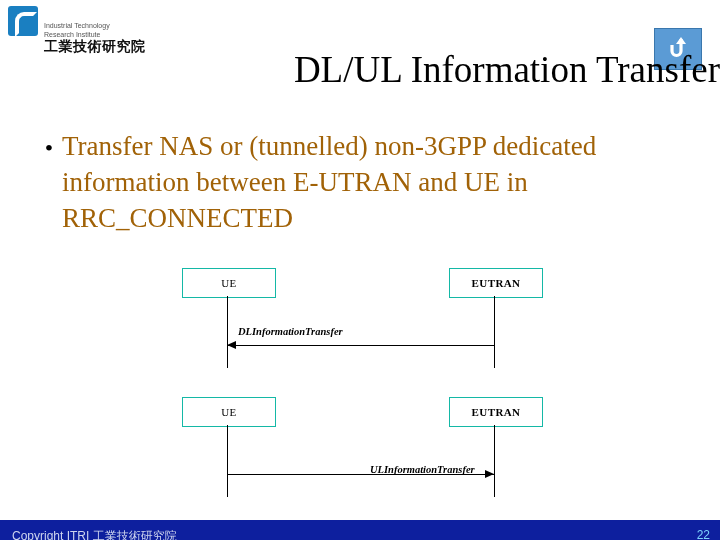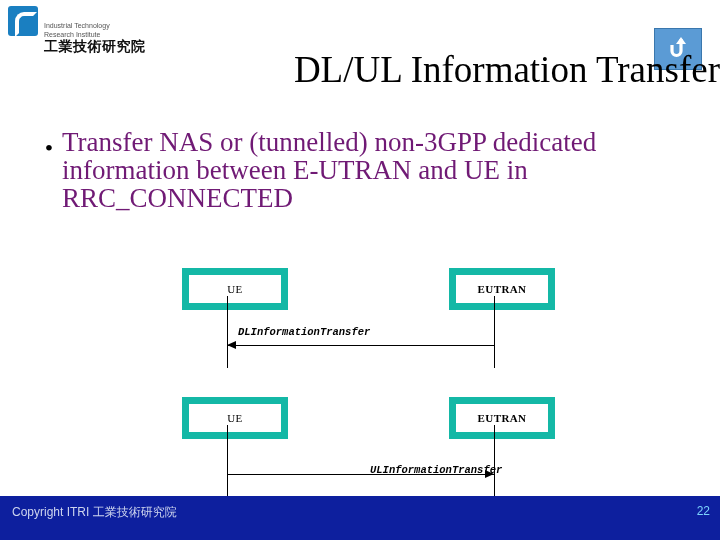--- a/index.html
+++ b/index.html
@@ -115,8 +115,8 @@
   .bullet-text {
     font-family: "Liberation Serif", serif;
     font-size: 27px;
-    line-height: 28px;
-    color: #701a75;
+    line-height: 36px;
+    color: #a16207;
     flex: 1 1 auto;
   }
 

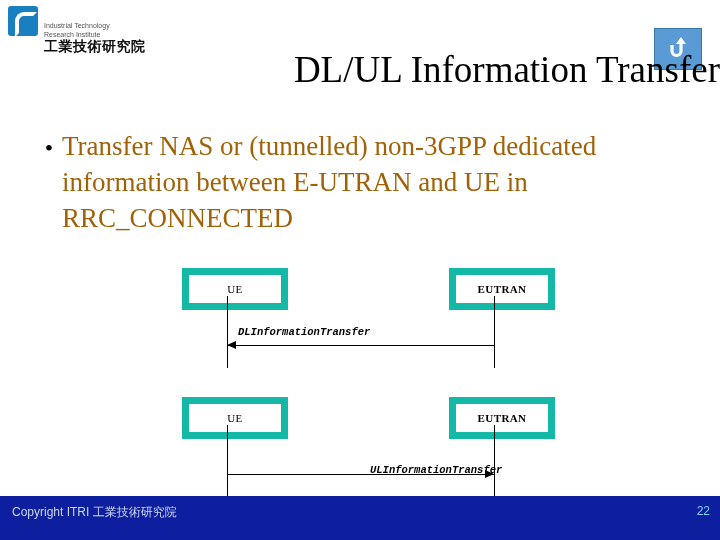--- a/index.html
+++ b/index.html
@@ -140,7 +140,7 @@
     position: absolute;
     top: 0;
     height: 28px;
-    border: 7px solid #14b8a6;
+    border: 1px solid #14b8a6;
     background: #ffffff;
     font-family: "Liberation Serif", serif;
     font-size: 11px;

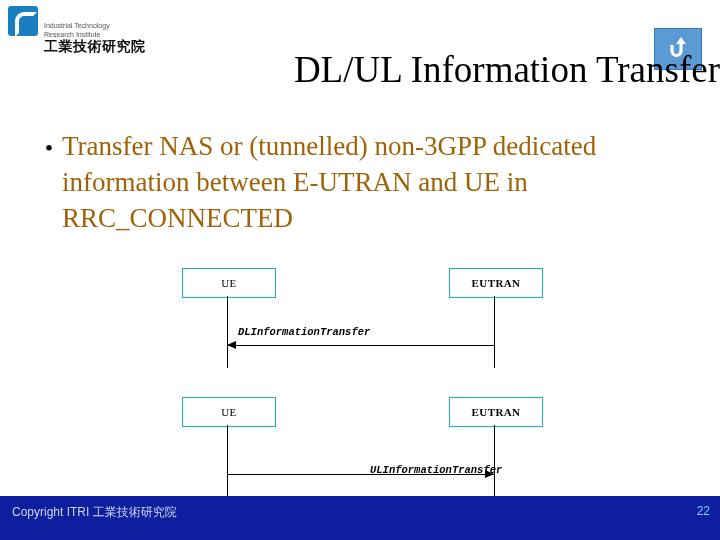--- a/index.html
+++ b/index.html
@@ -183,7 +183,7 @@
   }
   .msg-label {
     position: absolute;
-    font-family: Liberation Mono, monospace;
+    font-family: Liberation Serif, serif;
     font-size: 10.5px;
     font-style: italic;
     font-weight: bold;

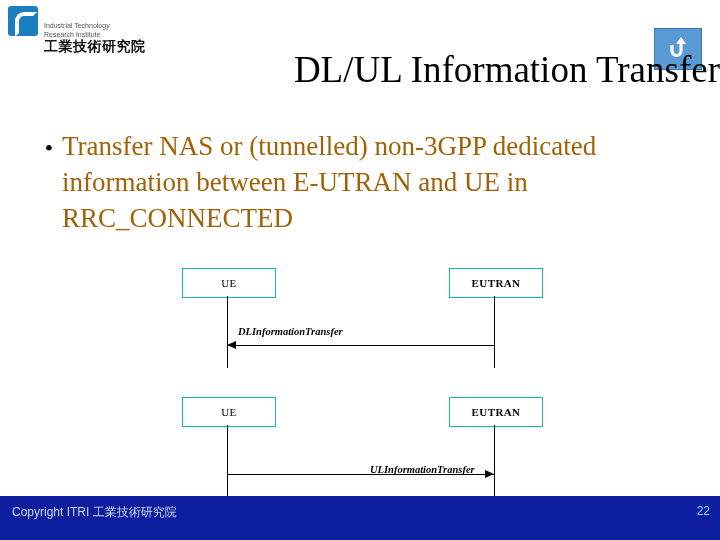--- a/index.html
+++ b/index.html
@@ -197,7 +197,7 @@
     left: 0;
     bottom: 0;
     width: 720px;
-    height: 44px;
+    height: 20px;
     background: #0d1f9e;
   }
   .footer-text {

